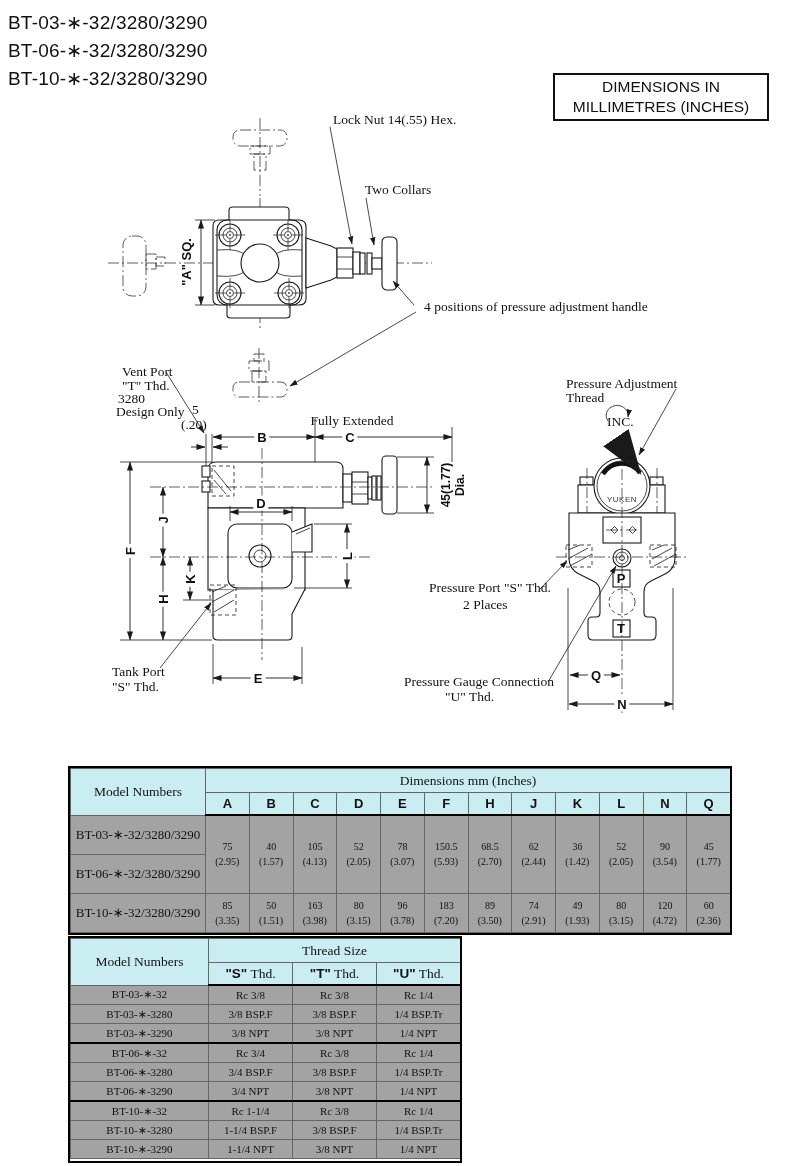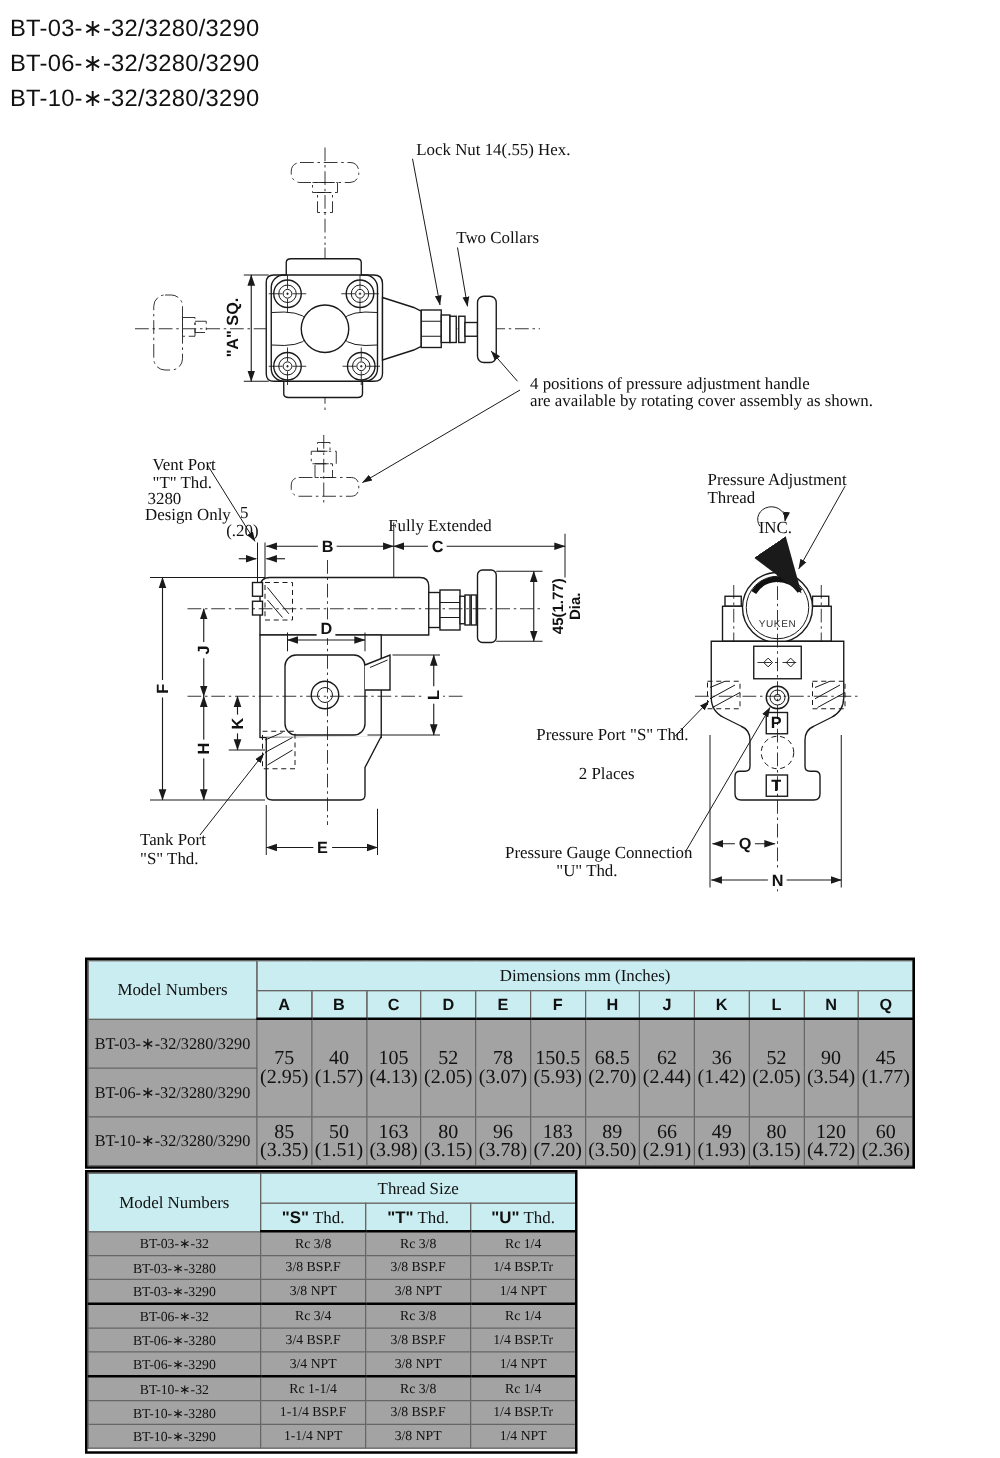--- a/index.html
+++ b/index.html
@@ -56,6 +56,10 @@
   <div class="title-line" style="top:39px">BT-06-∗-32/3280/3290</div>
   <div class="title-line" style="top:67px">BT-10-∗-32/3280/3290</div>
 
+  <div class="dim-box">
+    <div>DIMENSIONS IN</div>
+    <div>MILLIMETRES (INCHES)</div>
+  </div>
 
   <svg width="800" height="760" viewBox="0 0 800 760">
     <defs>

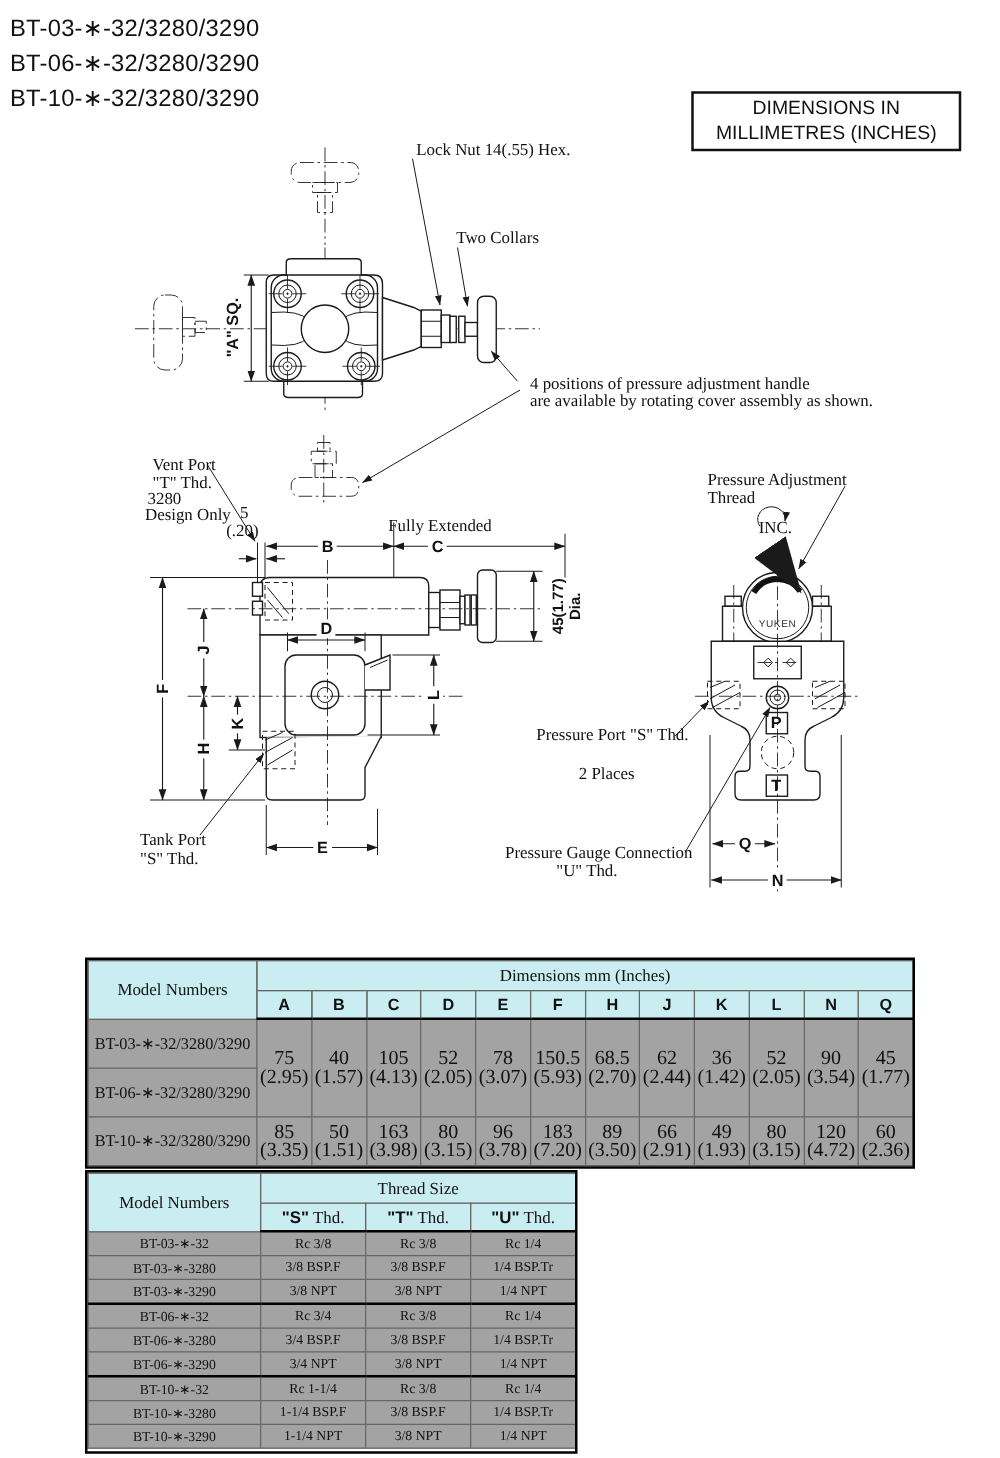--- a/index.html
+++ b/index.html
@@ -284,7 +284,6 @@
   <div class="lbl sr2" style="left:333px;top:112px">Lock Nut 14(.55) Hex.</div>
   <div class="lbl sr2" style="left:365px;top:182px">Two Collars</div>
   <div class="lbl sr2" style="left:424px;top:299px">4 positions of pressure adjustment handle</div>
-  <div class="lbl sr2" style="left:424px;top:313px">are available by rotating cover assembly as shown.</div>
   <div class="lbl db rot" style="left:186px;top:262px">"A" SQ.</div>
 
   <div class="lbl sr2" style="left:122px;top:364px">Vent Port</div>

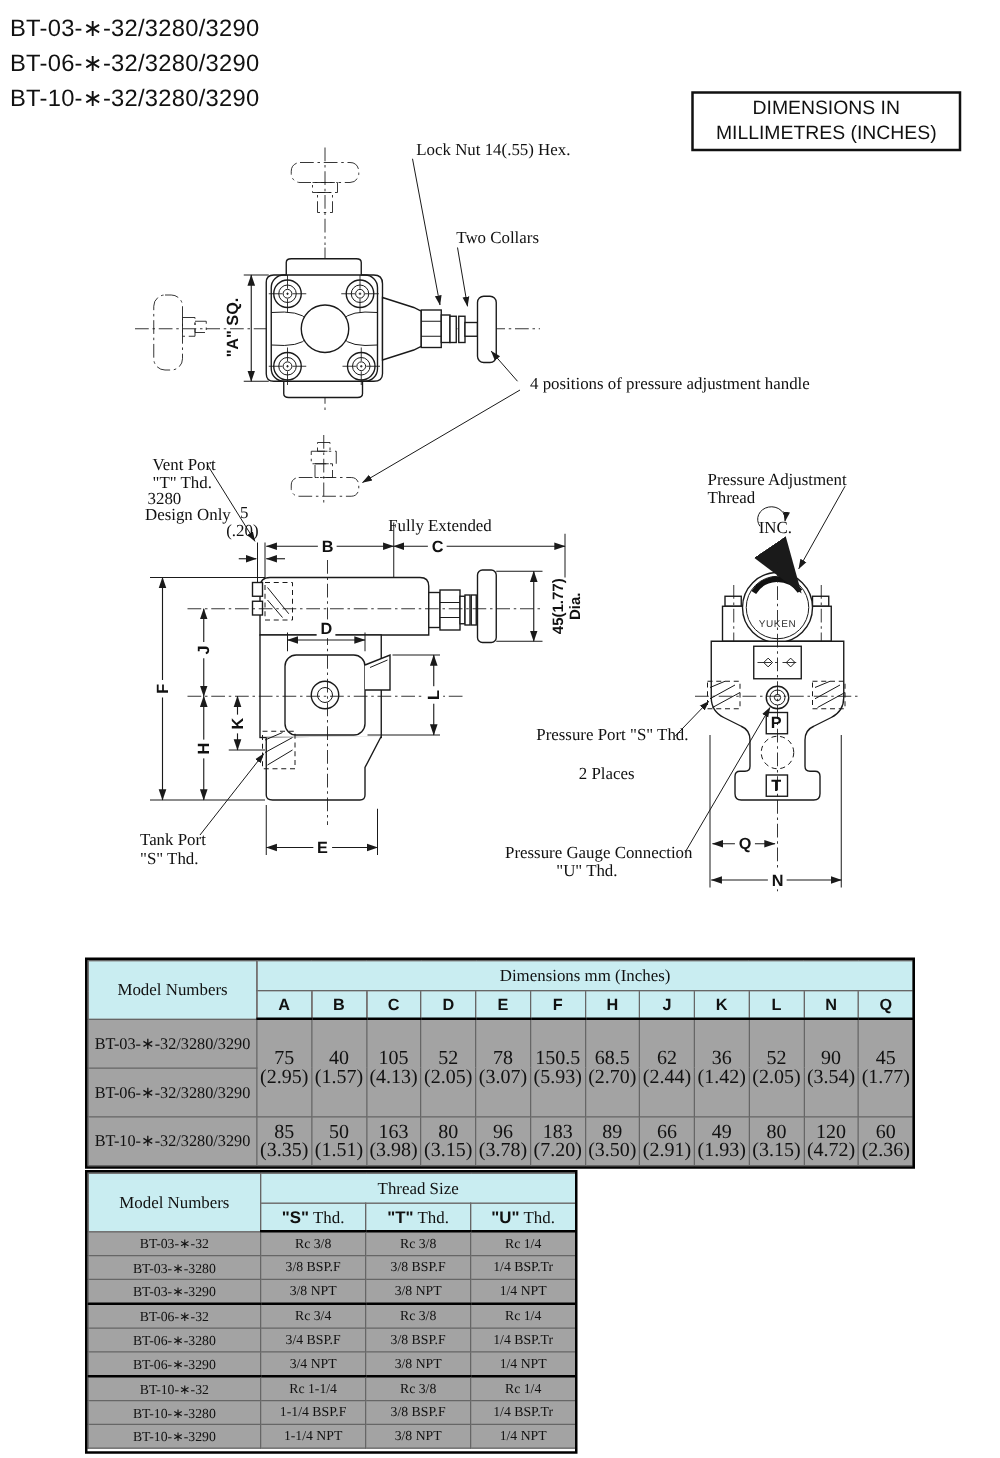--- a/index.html
+++ b/index.html
@@ -314,7 +314,7 @@
   <div class="lbl sr2" style="left:607px;top:414px">INC.</div>
   <div class="lbl tiny ctr" style="left:622px;top:499px">YUKEN</div>
   <div class="lbl sr2" style="left:429px;top:580px">Pressure Port "S" Thd.</div>
-  <div class="lbl sr2" style="left:463px;top:611px">2 Places</div>
+  <div class="lbl sr2" style="left:463px;top:597px">2 Places</div>
   <div class="lbl sr2" style="left:404px;top:674px">Pressure Gauge Connection</div>
   <div class="lbl sr2" style="left:445px;top:689px">"U" Thd.</div>
   <div class="lbl db ctr" style="left:621px;top:578px">P</div>

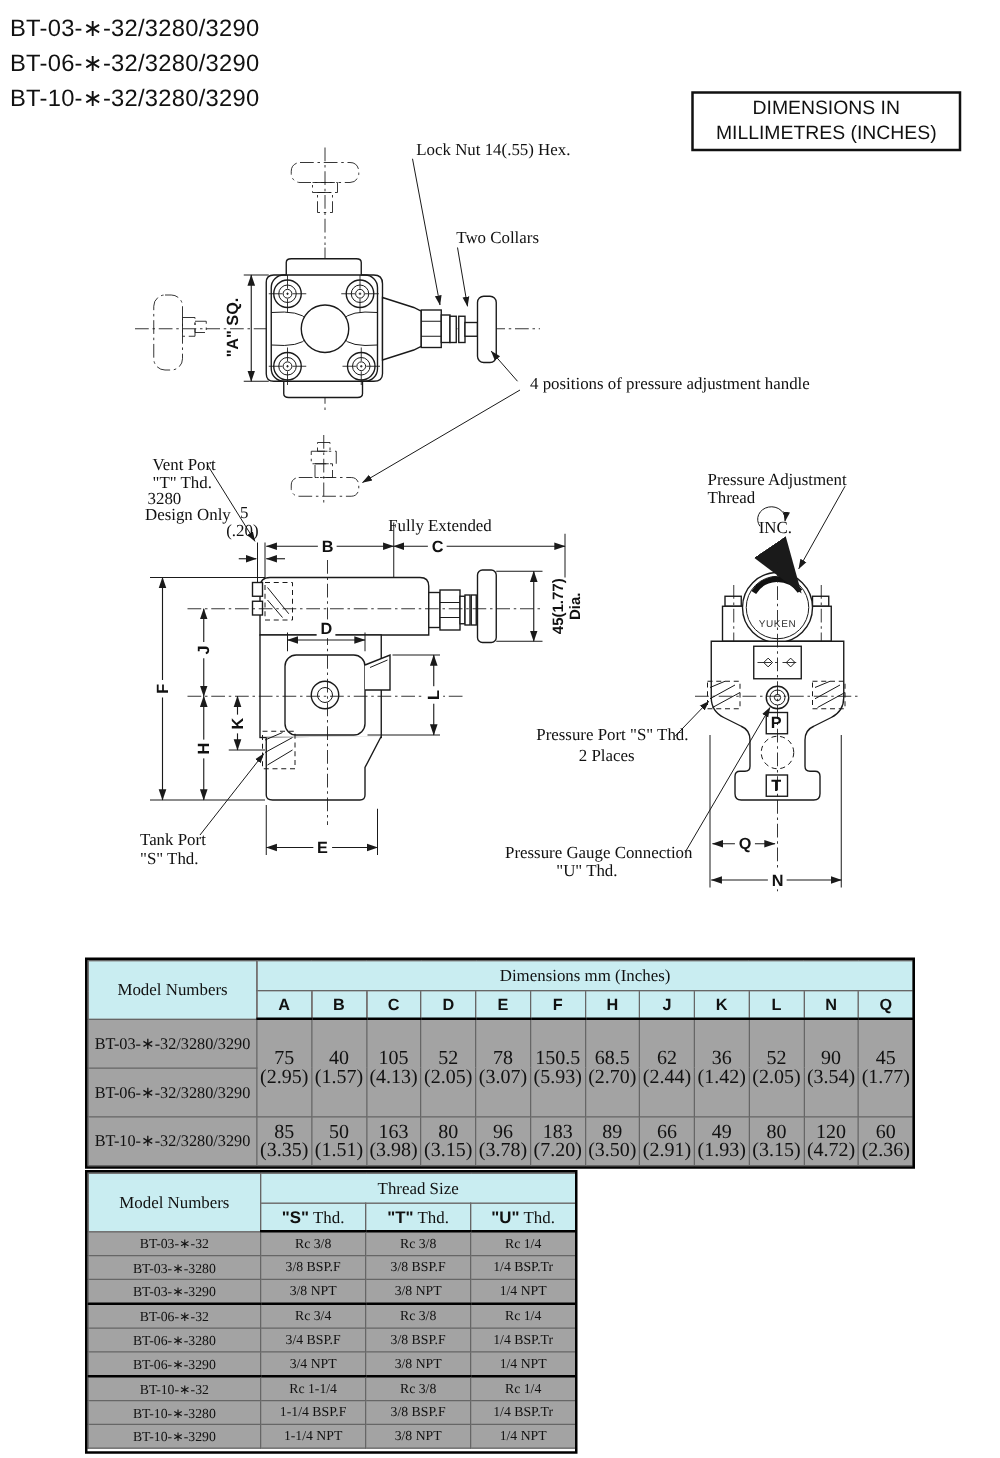--- a/index.html
+++ b/index.html
@@ -38,7 +38,7 @@
   .hserif{font-size:13.5px}
   .hletter{font-family:"Liberation Sans",sans-serif;font-weight:bold;font-size:13px}
   .model{font-size:13px}
-  .val{font-size:16px;line-height:15px}
+  .val{font-size:10px;line-height:15px}
   .thick-b{border-bottom:2.5px solid #000 !important}
   .t1 tr.r1 td,.t2 tr.r1 td{height:23px}
   .t1 tr.r2 td,.t2 tr.r2 td{height:21px}

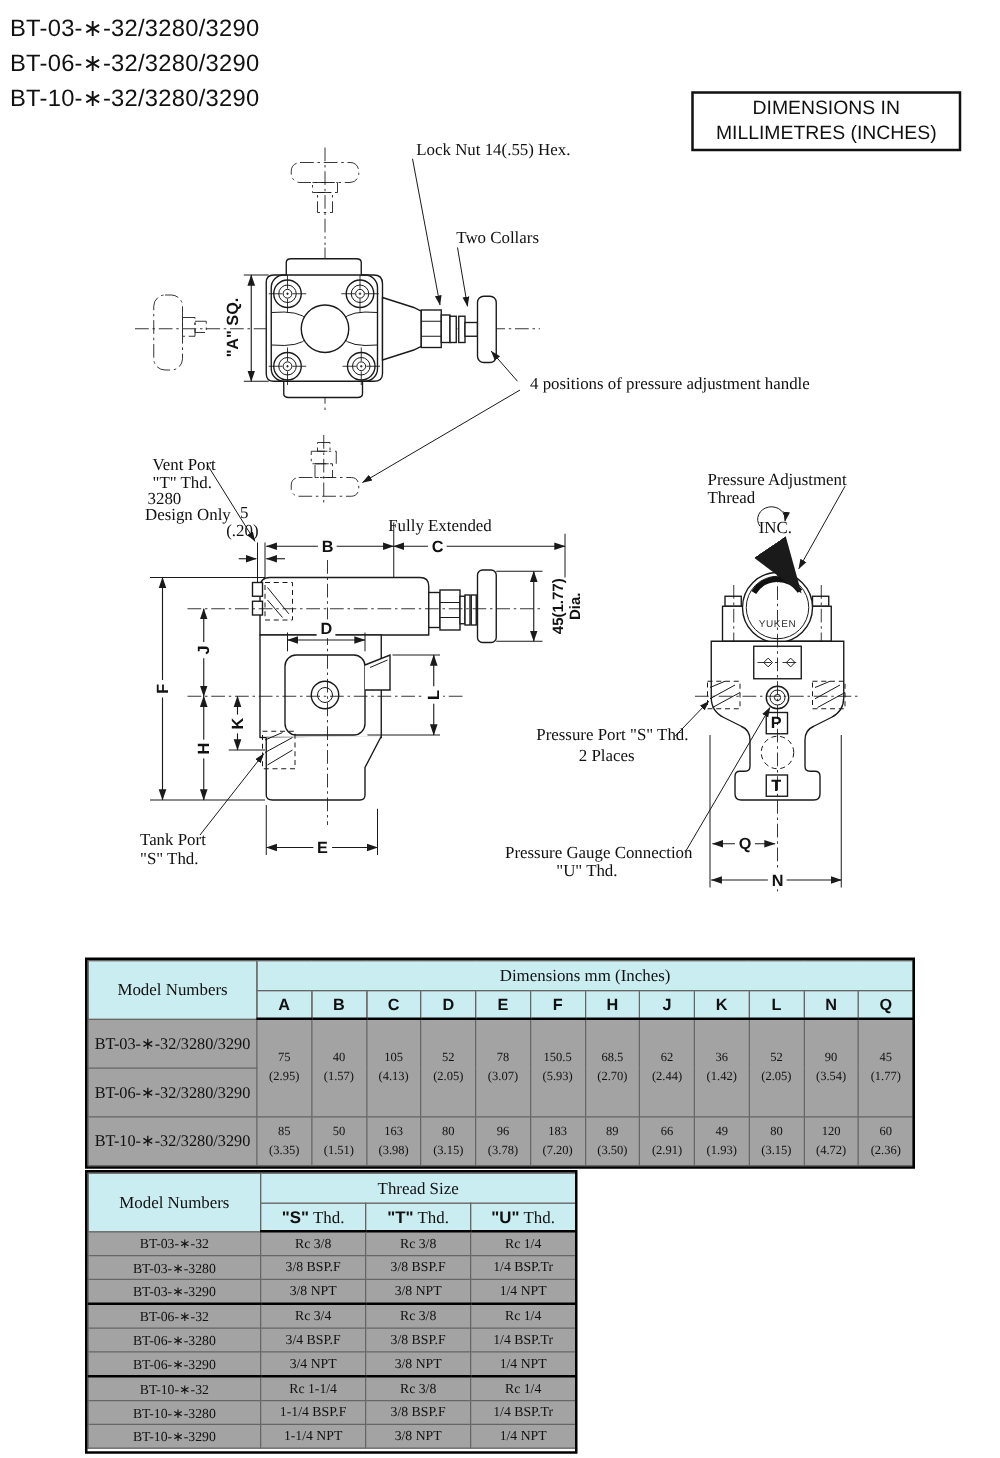--- a/index.html
+++ b/index.html
@@ -431,7 +431,7 @@
             <div>(3.50)</div>
           </td>
       <td class="val">
-            <div>66</div>
+            <div>74</div>
             <div>(2.91)</div>
           </td>
       <td class="val">

